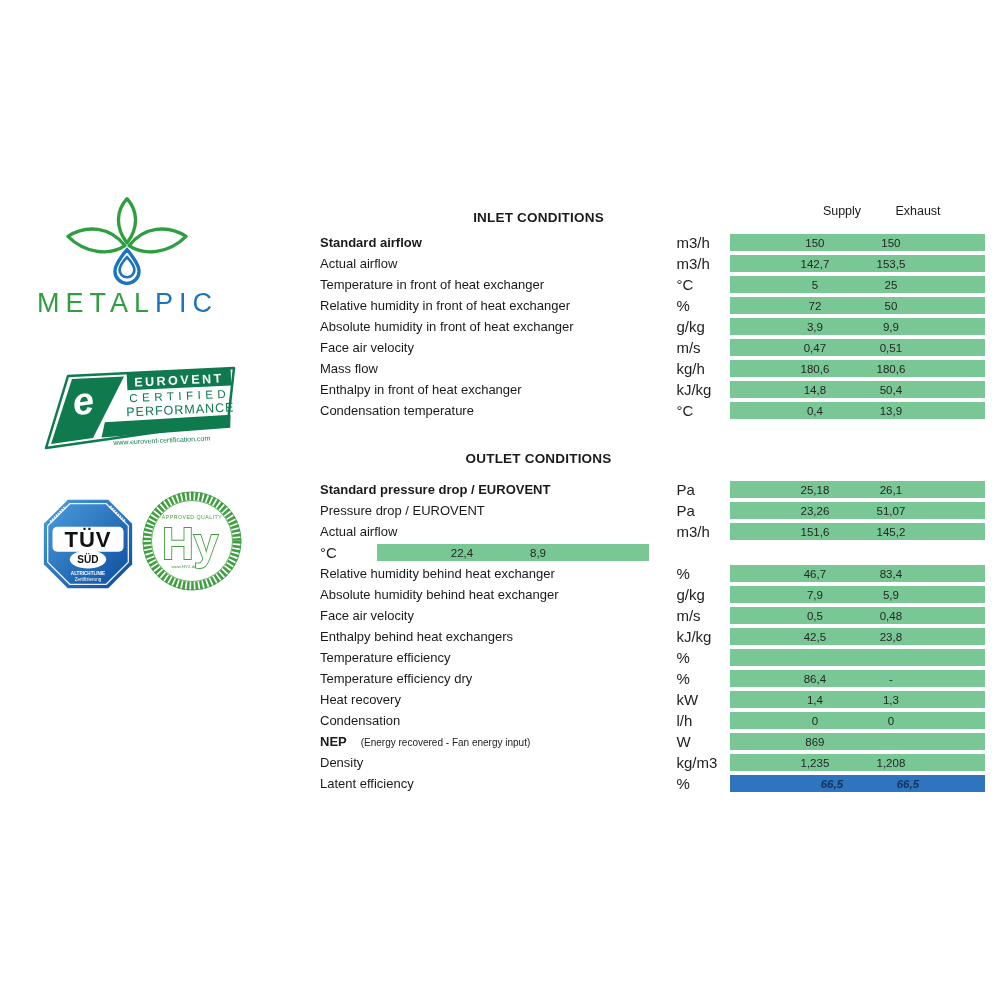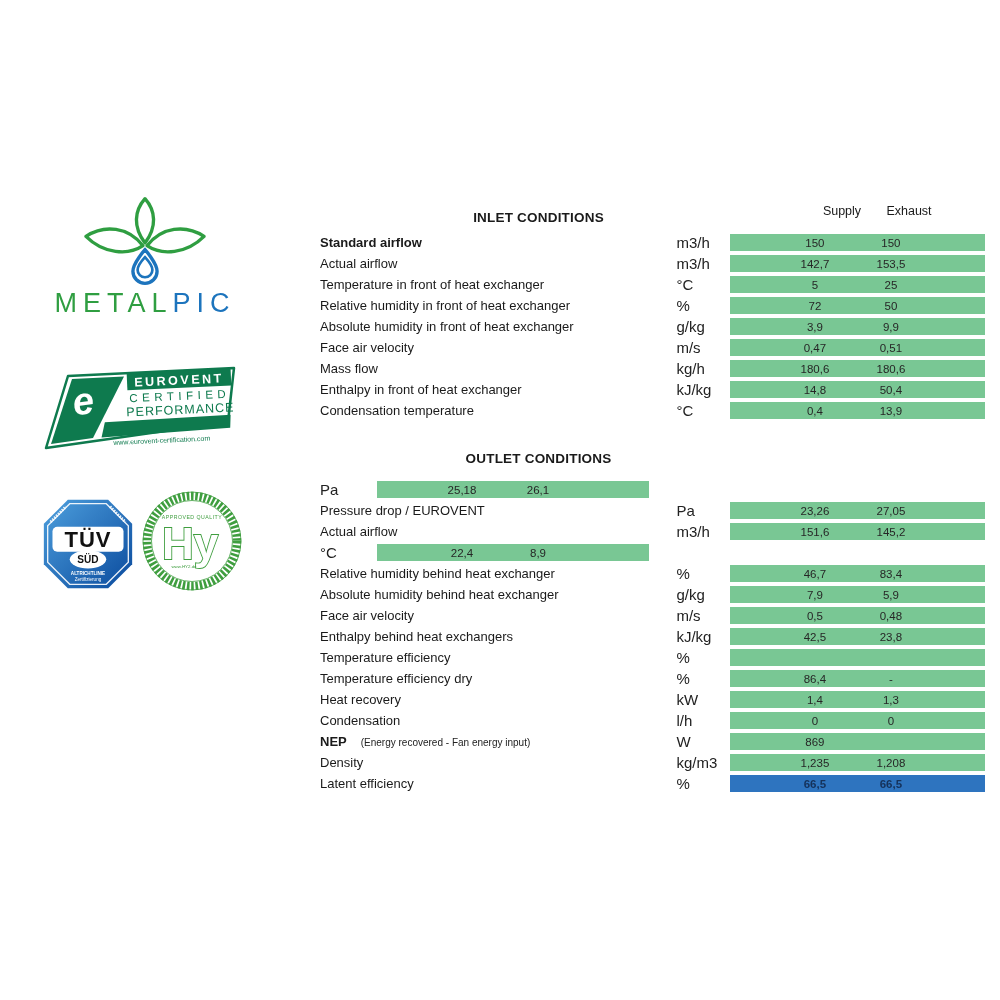--- a/index.html
+++ b/index.html
@@ -21,7 +21,7 @@
   .col-heads{position:relative;width:228px;height:18px;}
   .col-head{position:absolute;top:0;transform:translateX(-50%);font-weight:normal;font-size:12.5px;}
   .col-head.supply{left:85px;}
-  .col-head.exhaust{left:152px;}
+  .col-head.exhaust{left:161px;}
   #inlet-head{top:204px;}
   #outlet-head{top:451px;}
   .rows{position:absolute;left:320px;width:665px;}

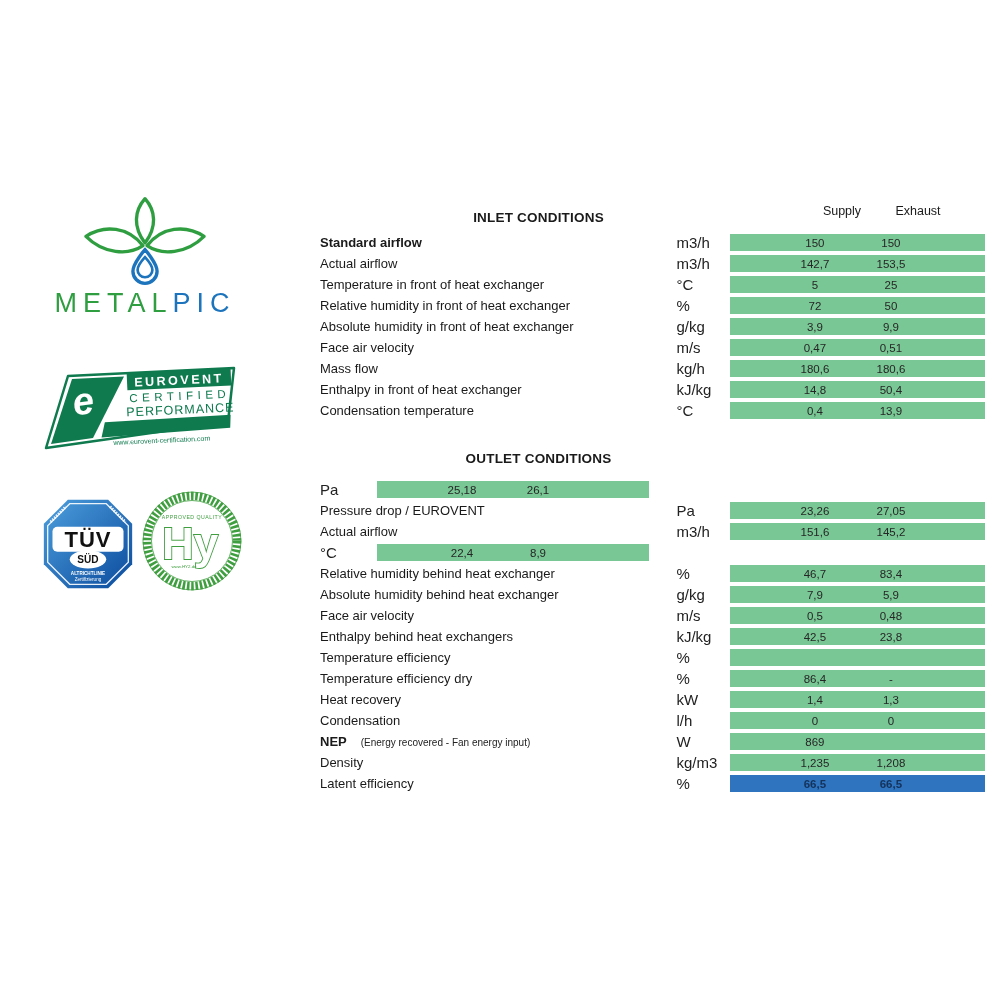--- a/index.html
+++ b/index.html
@@ -7,7 +7,7 @@
   .page{position:relative;width:1000px;height:1000px;overflow:hidden;background:#fff;}
 
   
-  .logo-metalpic{position:absolute;left:54px;top:192px;width:182px;text-align:center;}
+  .logo-metalpic{position:absolute;left:36px;top:192px;width:182px;text-align:right;}
   .metalpic-word{font-size:27px;letter-spacing:6px;margin-top:-2px;white-space:nowrap;}
   .metalpic-word .green{color:#2f9e41;}
   .metalpic-word .blue{color:#1c74bd;}

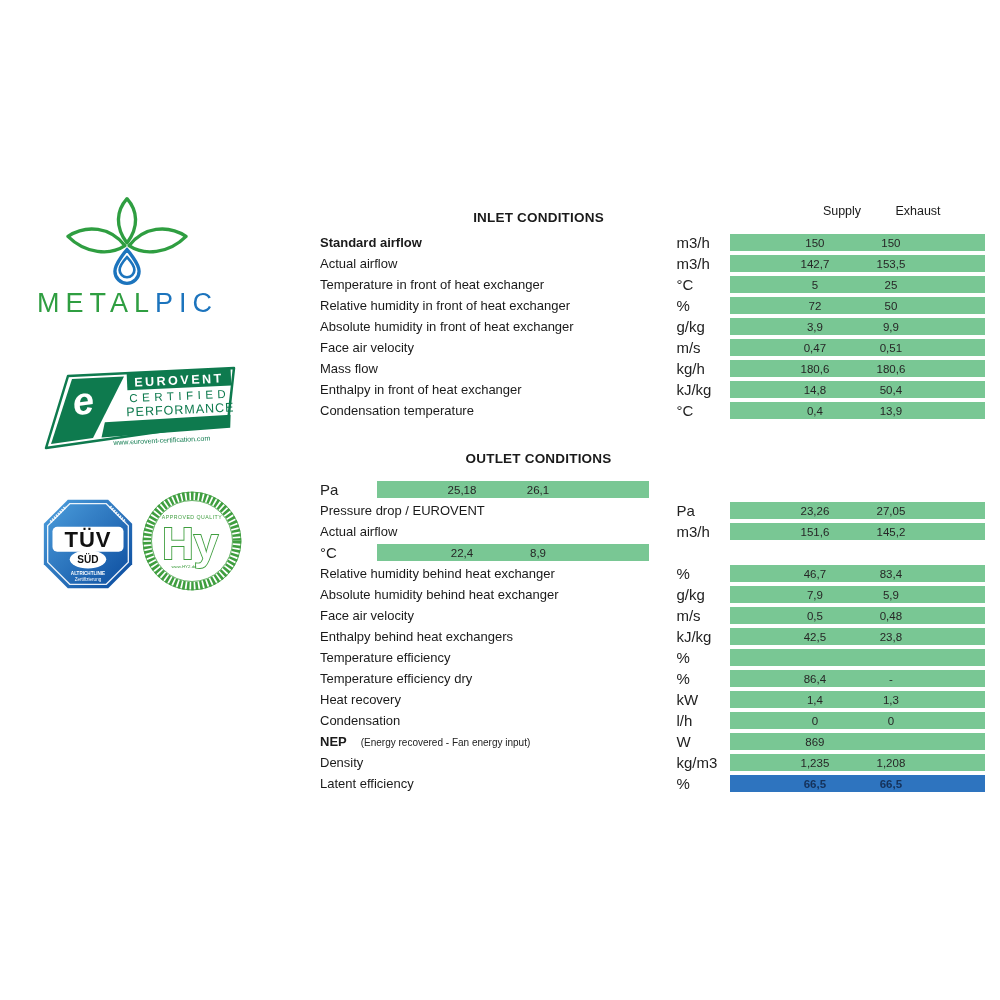--- a/index.html
+++ b/index.html
@@ -215,6 +215,9 @@
   </div>
   <div class="rows" id="outlet-rows">
       <div class="row bold">
+        <span class="lblwrap">
+          <span class="lbl">Standard pressure drop  / EUROVENT</span>
+        </span>
         <span class="unit">Pa</span>
         <span class="bar">
           <span class="val supply">25,18</span>

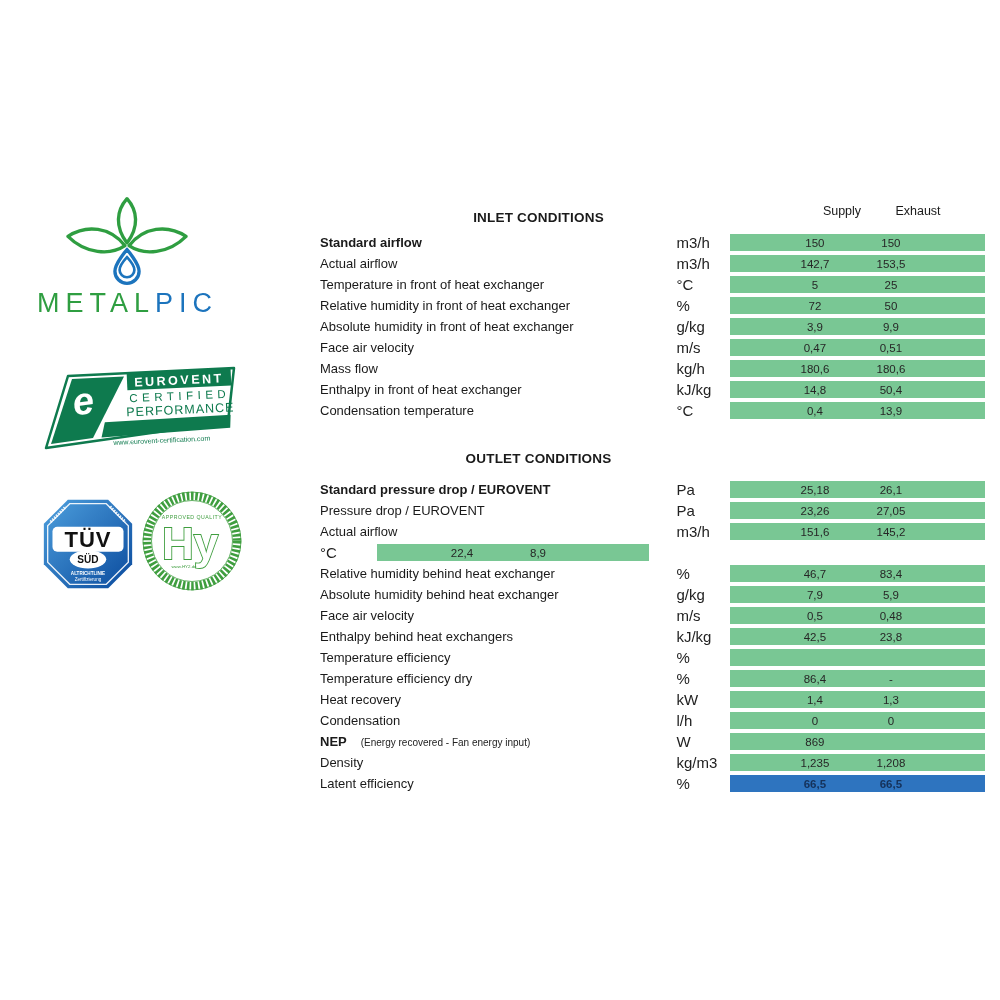--- a/index.html
+++ b/index.html
@@ -231,7 +231,7 @@
         <span class="unit">Pa</span>
         <span class="bar">
           <span class="val supply">23,26</span>
-          <span class="val exhaust">27,05</span>
+          <span class="val exhaust">51,07</span>
         </span>
       </div>
       <div class="row">

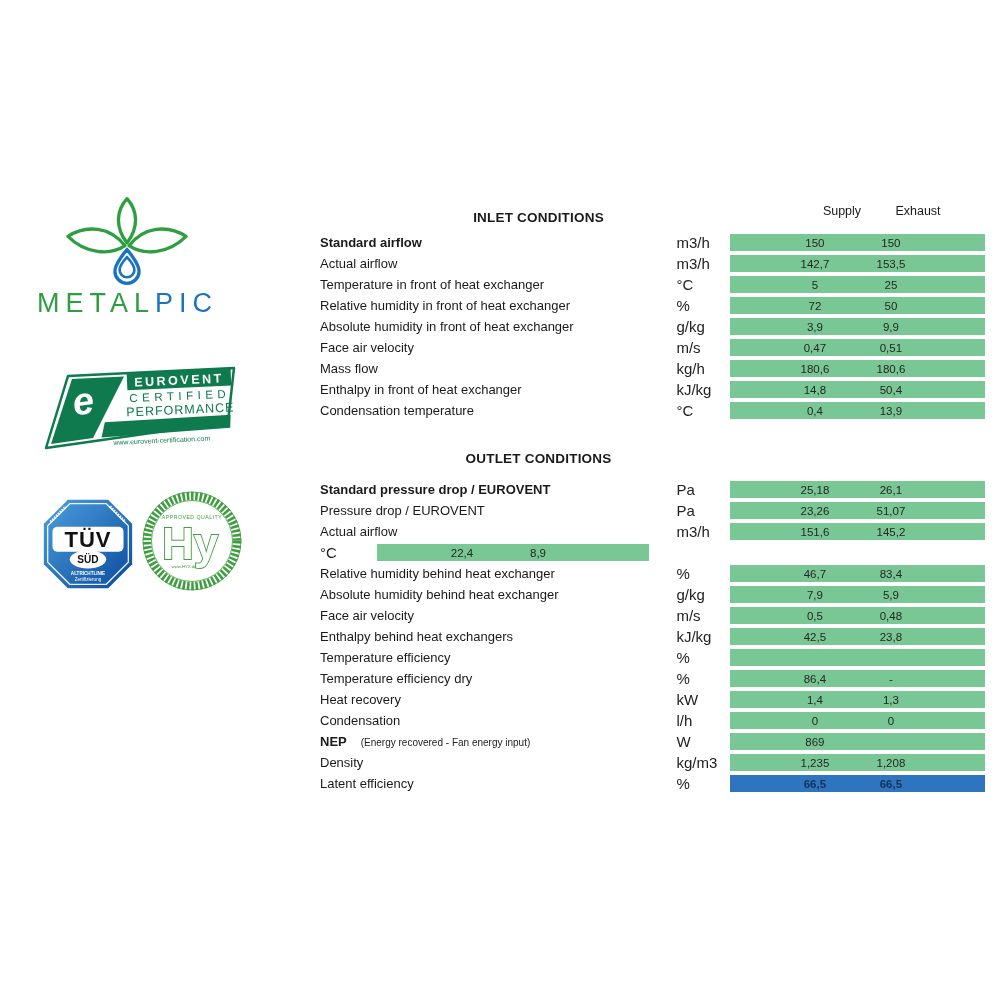--- a/index.html
+++ b/index.html
@@ -38,7 +38,7 @@
   .val.supply{left:85px;}
   .val.exhaust{left:161px;}
   .row.hl .bar{background:var(--bar-blue,#2e74bf);}
-  .row.hl .val{font-weight:bold;color:#15325a;}
+  .row.hl .val{font-weight:bold;font-style:italic;color:#15325a;margin-left:17px;}
 </style>
 </head>
 <body>

